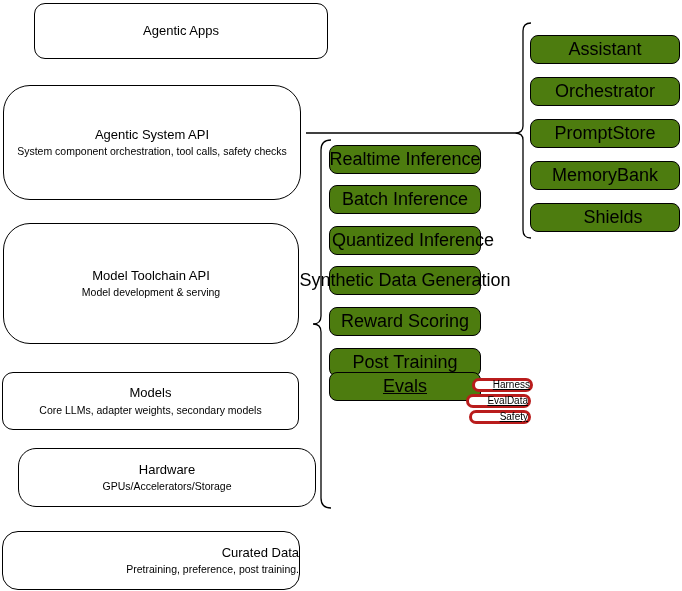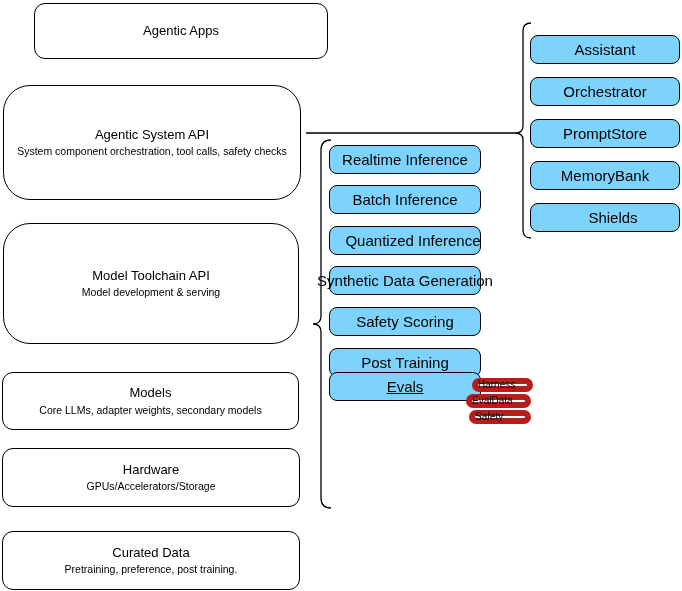--- a/index.html
+++ b/index.html
@@ -19,9 +19,9 @@
   .lbox .s { font-size:10.5px; line-height:1.15; white-space:nowrap; }
 
   .mbox,.rbox {
-    position:absolute; border:1px solid #000000; background:#7dd3fc; border-radius:8px;
+    position:absolute; border:1px solid #000000; background:#4d7c0f; border-radius:8px;
     display:flex; align-items:center; justify-content:center;
-    font-size:15px; white-space:nowrap; box-sizing:border-box; z-index:1;
+    font-size:18px; white-space:nowrap; box-sizing:border-box; z-index:1;
   }
   .pill {
     position:absolute; border:6px solid #b91c1c; background:#ffffff; border-radius:8px;

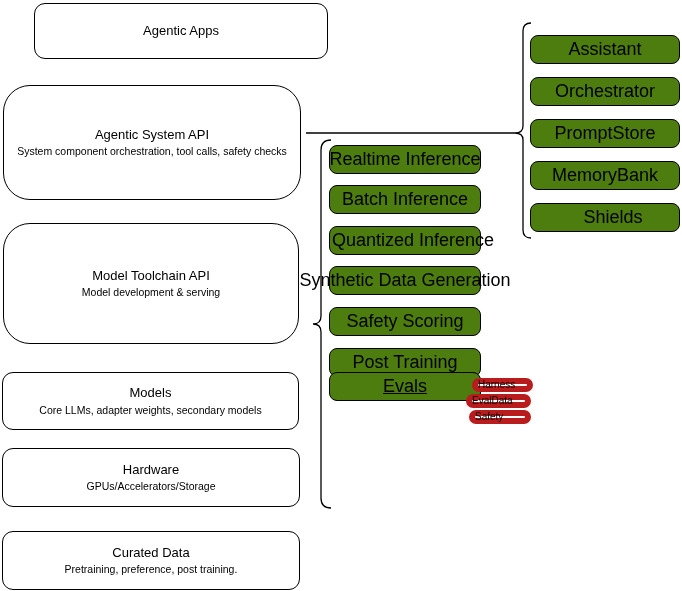--- a/index.html
+++ b/index.html
@@ -100,7 +100,7 @@
       <span>Synthetic Data Generation</span>
     </div>
   <div class="mbox" id="mb4">
-      <span>Safety Scoring</span>
+      <span>Reward Scoring</span>
     </div>
   <div class="mbox" id="mb5">
       <span>Post Training</span>

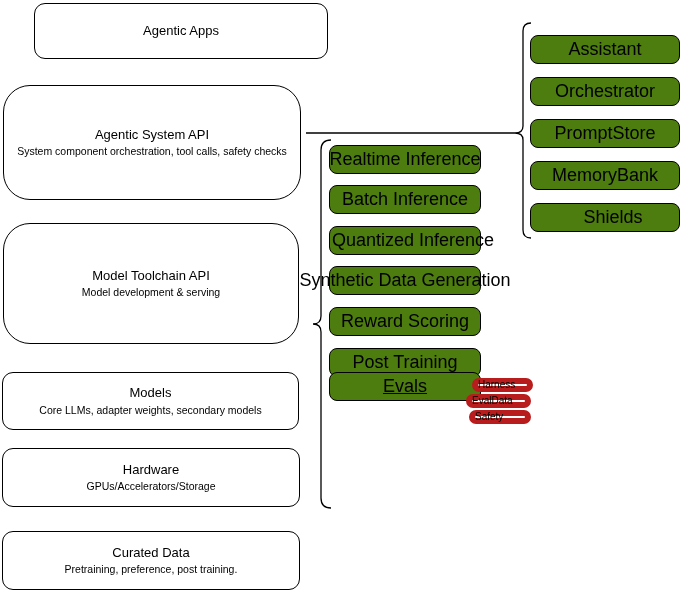--- a/index.html
+++ b/index.html
@@ -24,9 +24,9 @@
     font-size:18px; white-space:nowrap; box-sizing:border-box; z-index:1;
   }
   .pill {
-    position:absolute; border:6px solid #b91c1c; background:#ffffff; border-radius:8px;
-    display:flex; align-items:center; justify-content:flex-start;
-    font-size:10px; line-height:1; white-space:nowrap; box-sizing:border-box; z-index:3;
+    position:absolute; border:3px solid #b91c1c; background:#ffffff; border-radius:8px;
+    display:flex; align-items:center; justify-content:flex-end;
+    font-size:10px; line-height:1; white-space:nowrap; box-sizing:border-box; z-index:3;text-decoration:underline;
   }
 
   #lb0 { left:3px; top:3px;   width:294px; height:56px;  border-radius:11px;margin-left:31px; }

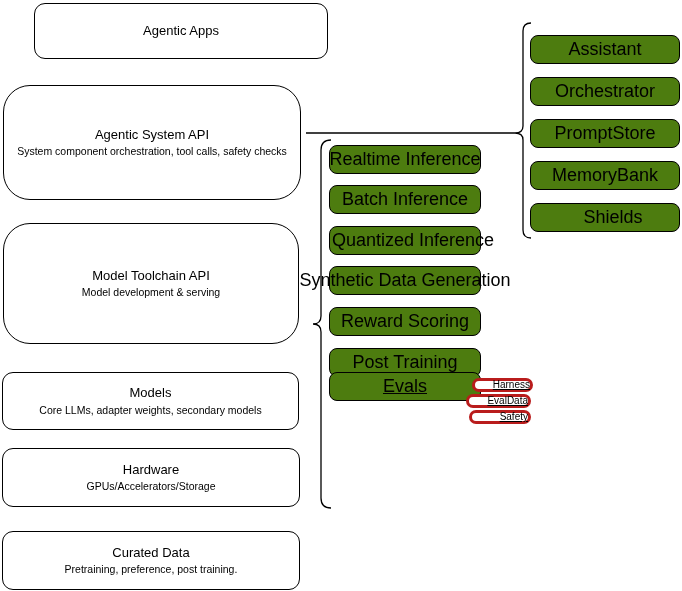--- a/index.html
+++ b/index.html
@@ -33,7 +33,7 @@
   #lb1 { left:3px; top:85px;  width:298px; height:115px; border-radius:27px; }
   #lb2 { left:3px; top:223px; width:296px; height:121px; border-radius:27px; }
   #lb3 { left:2px; top:372px; width:297px; height:58px;  border-radius:11px; }
-  #lb4 { left:2px; top:448px; width:298px; height:59px;  border-radius:11px; }
+  #lb4 { left:18px; top:448px; width:298px; height:59px;  border-radius:18px; }
   #lb5 { left:2px; top:531px; width:298px; height:59px;  border-radius:11px; }
 
   .mbox { left:329px; width:152px; height:29px;justify-content:center; }

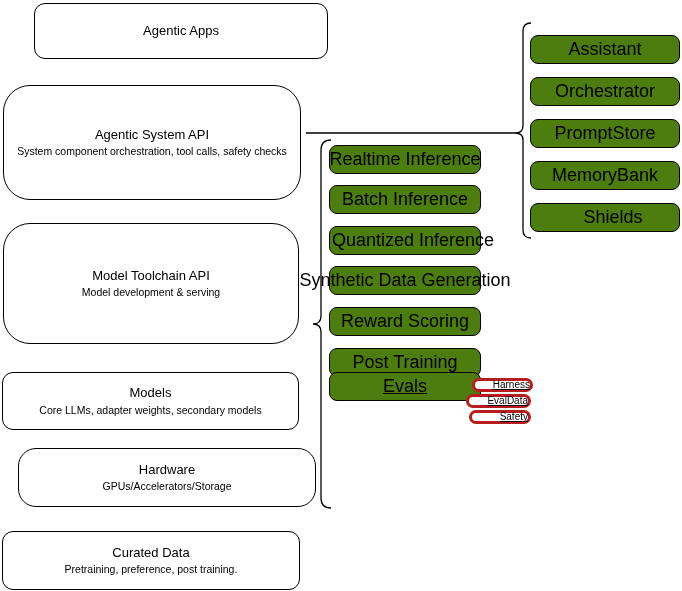--- a/index.html
+++ b/index.html
@@ -34,7 +34,7 @@
   #lb2 { left:3px; top:223px; width:296px; height:121px; border-radius:27px; }
   #lb3 { left:2px; top:372px; width:297px; height:58px;  border-radius:11px; }
   #lb4 { left:18px; top:448px; width:298px; height:59px;  border-radius:18px; }
-  #lb5 { left:2px; top:531px; width:298px; height:59px;  border-radius:11px; }
+  #lb5 { left:2px; top:531px; width:298px; height:59px;  border-radius:16px;align-items:flex-end; }
 
   .mbox { left:329px; width:152px; height:29px;justify-content:center; }
   #mb0 { top:145px; } #mb1 { top:185px; } #mb2 { top:226px;padding-left:16px; }

